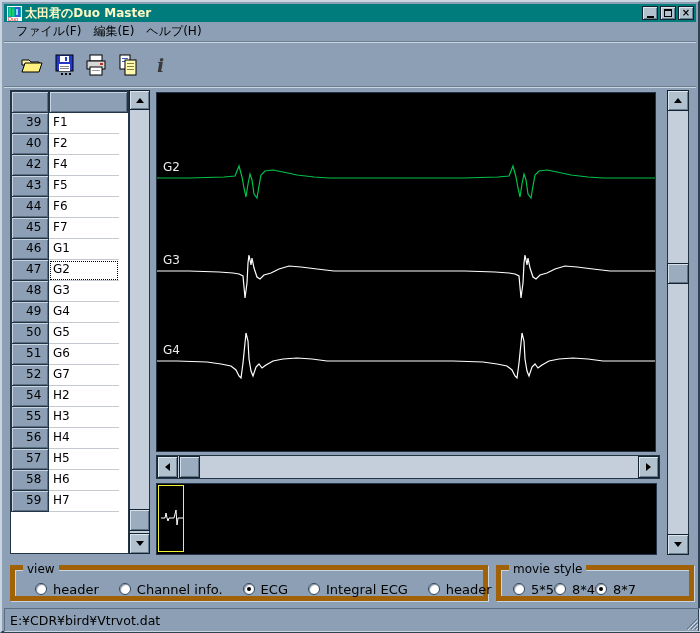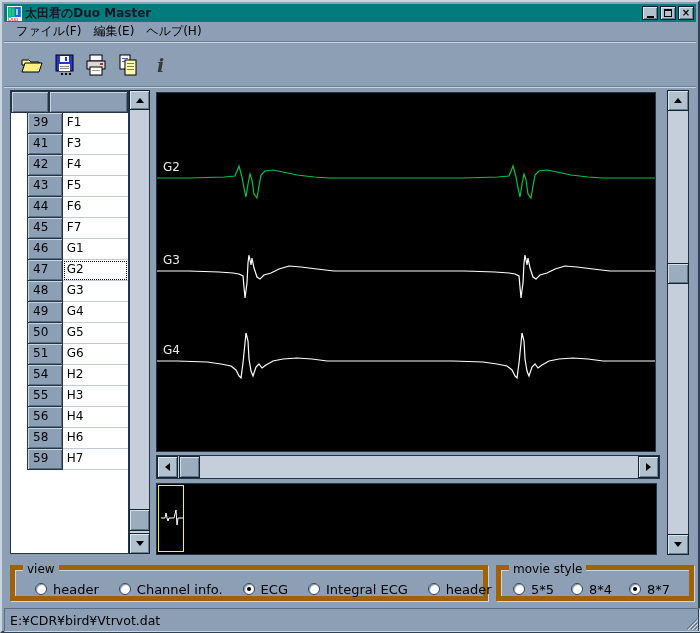--- a/index.html
+++ b/index.html
@@ -17,7 +17,7 @@
     background:#007C7C; display:flex; align-items:center; padding:0 2px;
   }
   .titlebar .app-icon { width:15px; height:15px; margin:0 3px 0 1px; flex:0 0 auto; }
-  .titlebar .title-text { color:#0f172a; font-weight:bold; font-size:12px; line-height:18px; white-space:nowrap; }
+  .titlebar .title-text { color:#fef9c3; font-weight:bold; font-size:12px; line-height:18px; white-space:nowrap; }
   .win-btns { margin-left:auto; display:flex; gap:2px; }
   .win-btn {
     width:16px; height:14px; background:#B2C1CE;

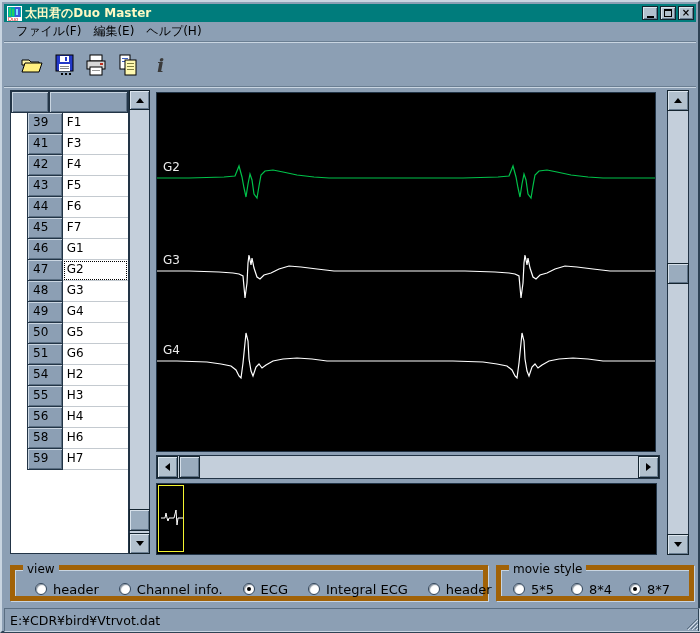--- a/index.html
+++ b/index.html
@@ -58,7 +58,7 @@
   .tnum {
     width:38px; background:#8C9FB4; border:1px solid #223446; border-top:none;
     box-shadow: inset 1px 1px 0 #C9D5E1, inset -1px -1px 0 #5A6E82;
-    font-size:12px; padding:2px 0 0 5px; color:#000;margin-left:16px;
+    font-size:12px; padding:2px 0 0 14px; color:#000;
   }
   .tcell {
     width:70px; background:#fff; border-bottom:1px solid #C4CAD0;

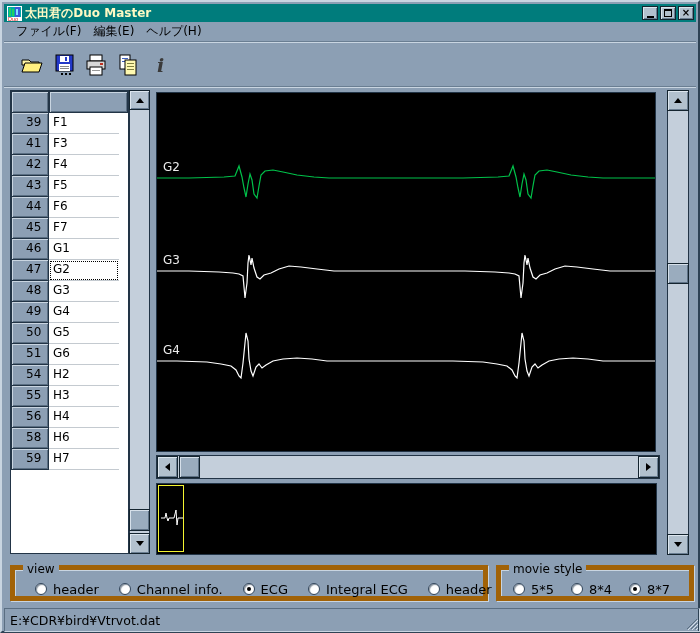--- a/index.html
+++ b/index.html
@@ -245,6 +245,10 @@
           <div class="tcell">F1</div>
         </div>
 
+        <div class="trow">
+          <div class="tnum">40</div>
+          <div class="tcell">F2</div>
+        </div>
 
         <div class="trow">
           <div class="tnum">41</div>

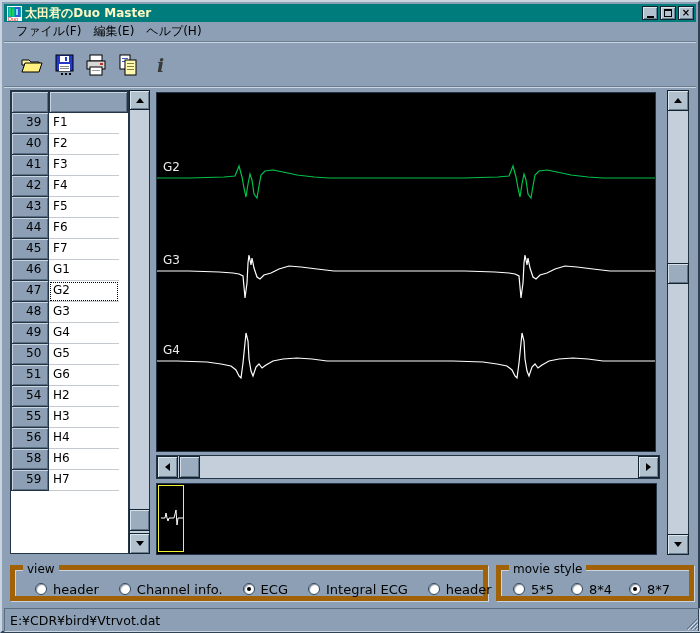--- a/index.html
+++ b/index.html
@@ -250,10 +250,6 @@
           <div class="tcell">F2</div>
         </div>
 
-        <div class="trow">
-          <div class="tnum">41</div>
-          <div class="tcell">F3</div>
-        </div>
 
         <div class="trow">
           <div class="tnum">42</div>

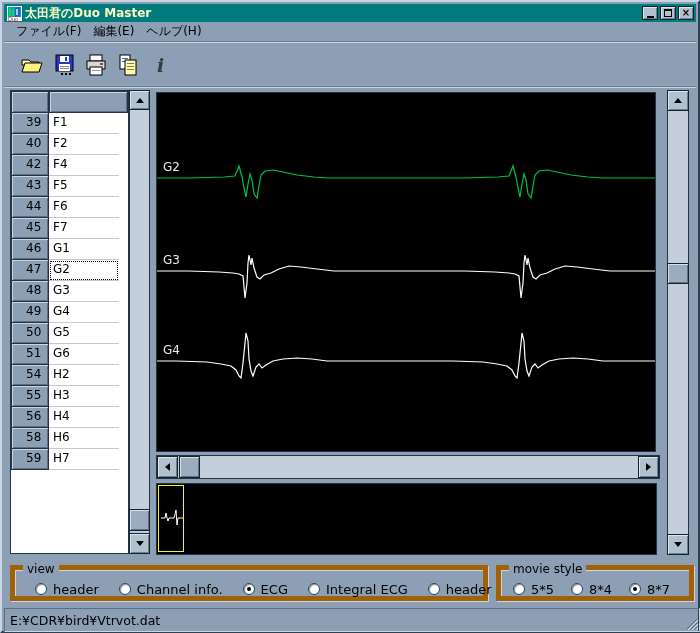--- a/index.html
+++ b/index.html
@@ -301,6 +301,10 @@
           <div class="tcell">G6</div>
         </div>
 
+        <div class="trow">
+          <div class="tnum">52</div>
+          <div class="tcell">G7</div>
+        </div>
 
 
         <div class="trow">

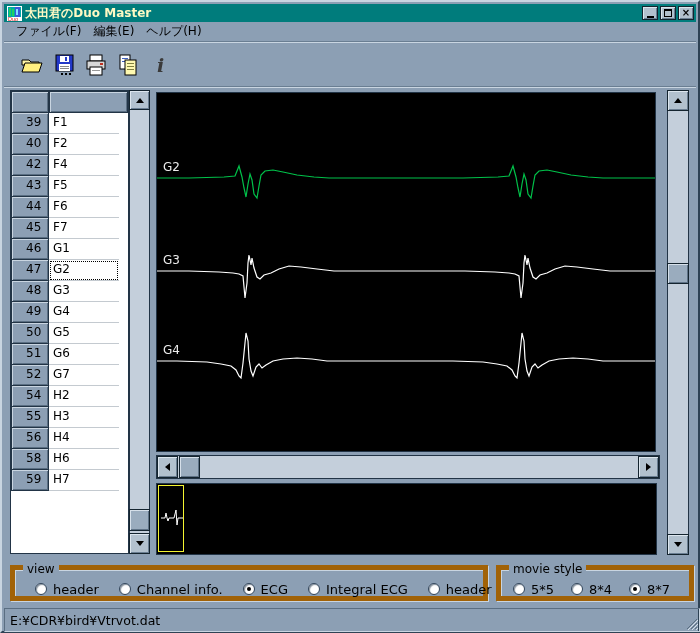--- a/index.html
+++ b/index.html
@@ -322,6 +322,10 @@
           <div class="tcell">H4</div>
         </div>
 
+        <div class="trow">
+          <div class="tnum">57</div>
+          <div class="tcell">H5</div>
+        </div>
 
         <div class="trow">
           <div class="tnum">58</div>

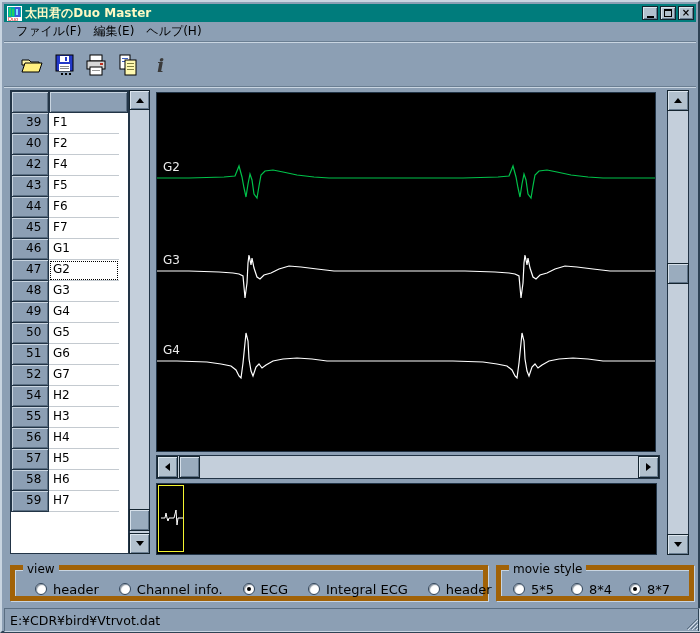--- a/index.html
+++ b/index.html
@@ -127,7 +127,7 @@
   #style-group { left:494px; top:563px; width:198px; }
   .radio-row { display:flex; align-items:center; height:100%; padding-top:12px; }
   #view-group  .radio-row { gap:20px; padding-left:20px; }
-  #style-group .radio-row { gap:17px; padding-left:12px; }
+  #style-group .radio-row { padding-left:12px; }
   .radio-opt { display:flex; align-items:center; gap:6px; white-space:nowrap; }
   .radio {
     width:12px; height:12px; border-radius:50%; background:#fff;

